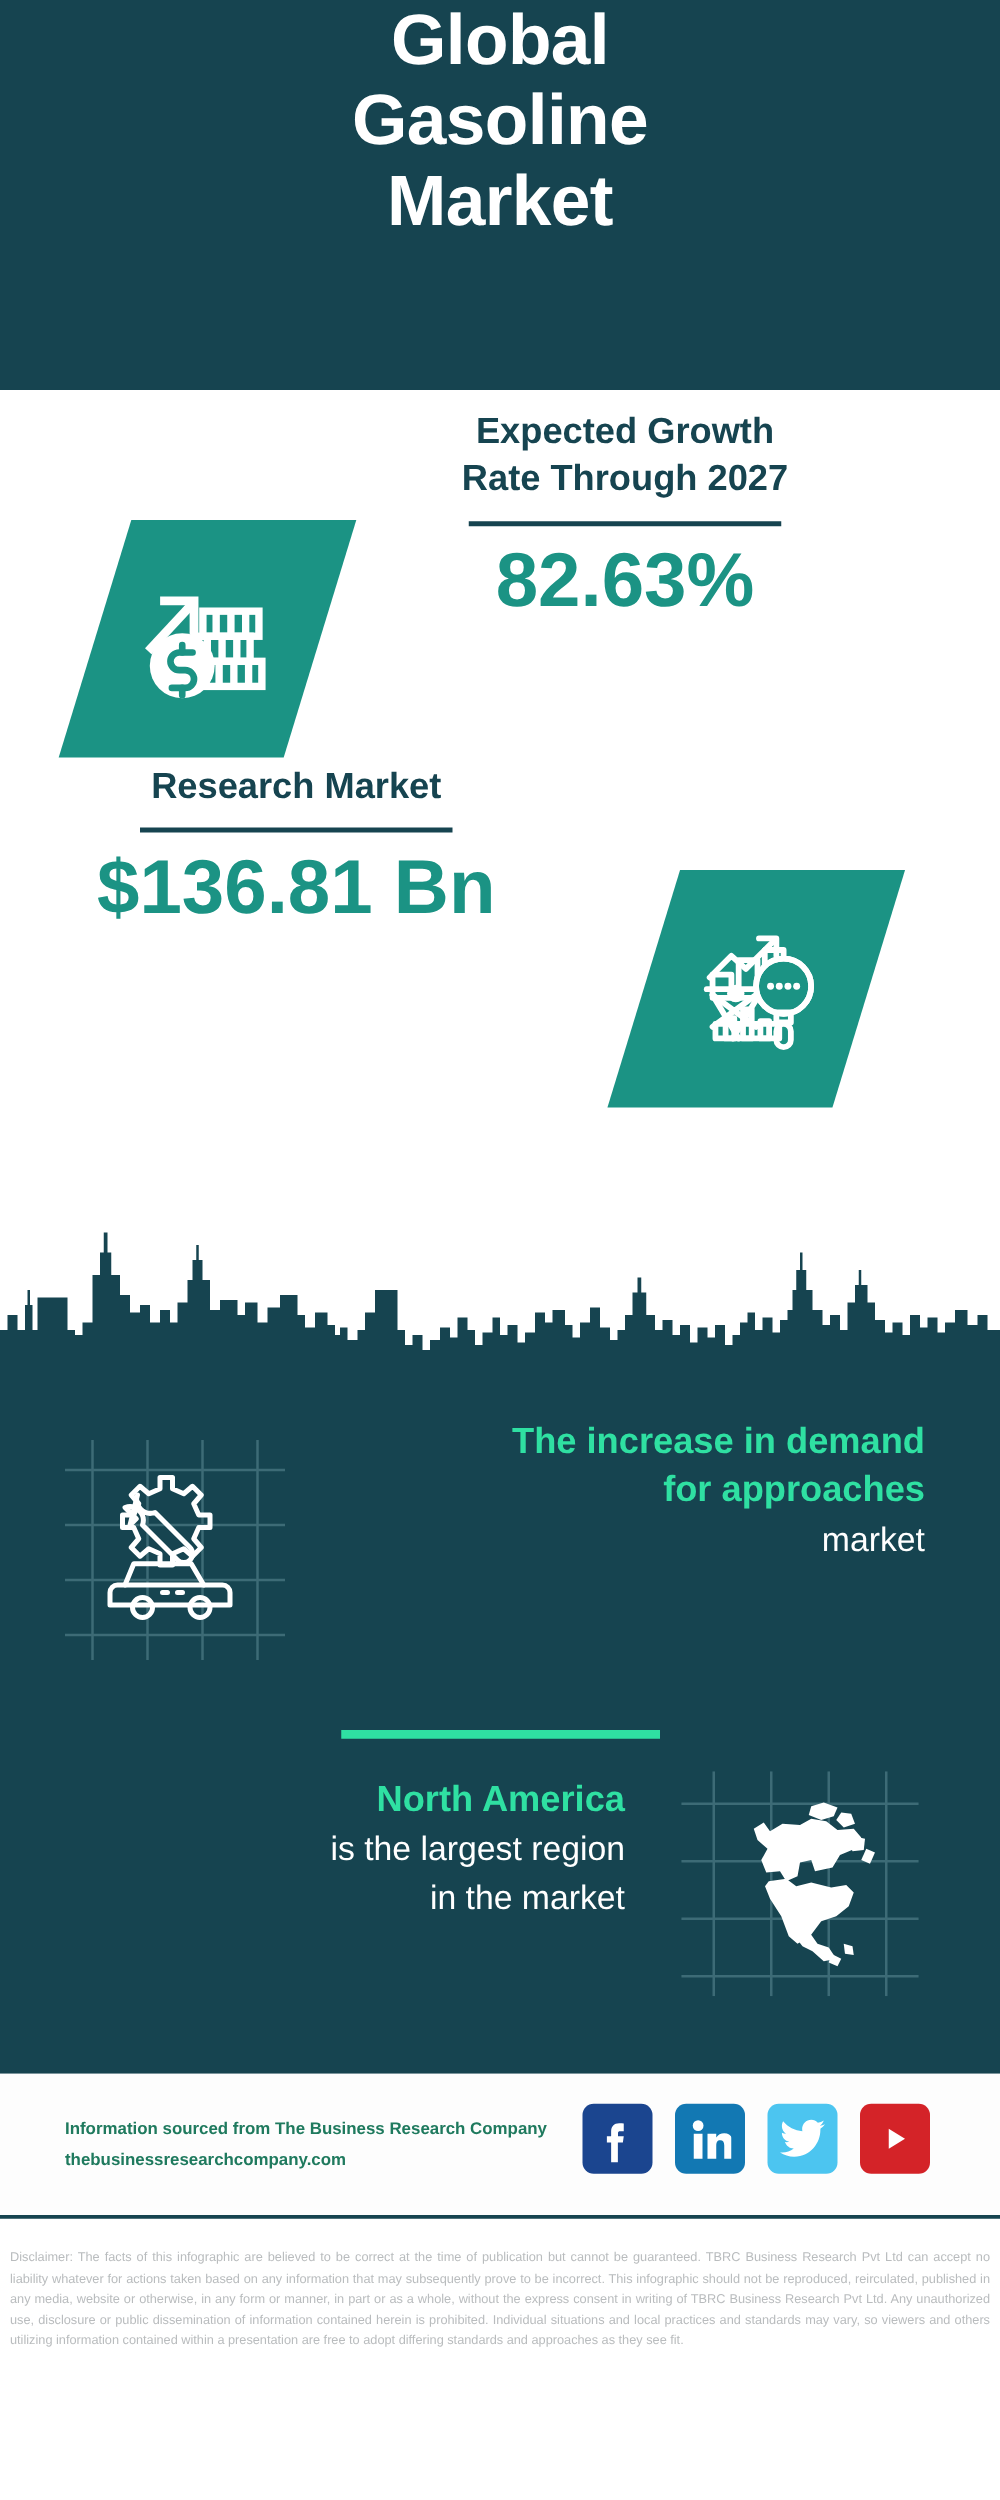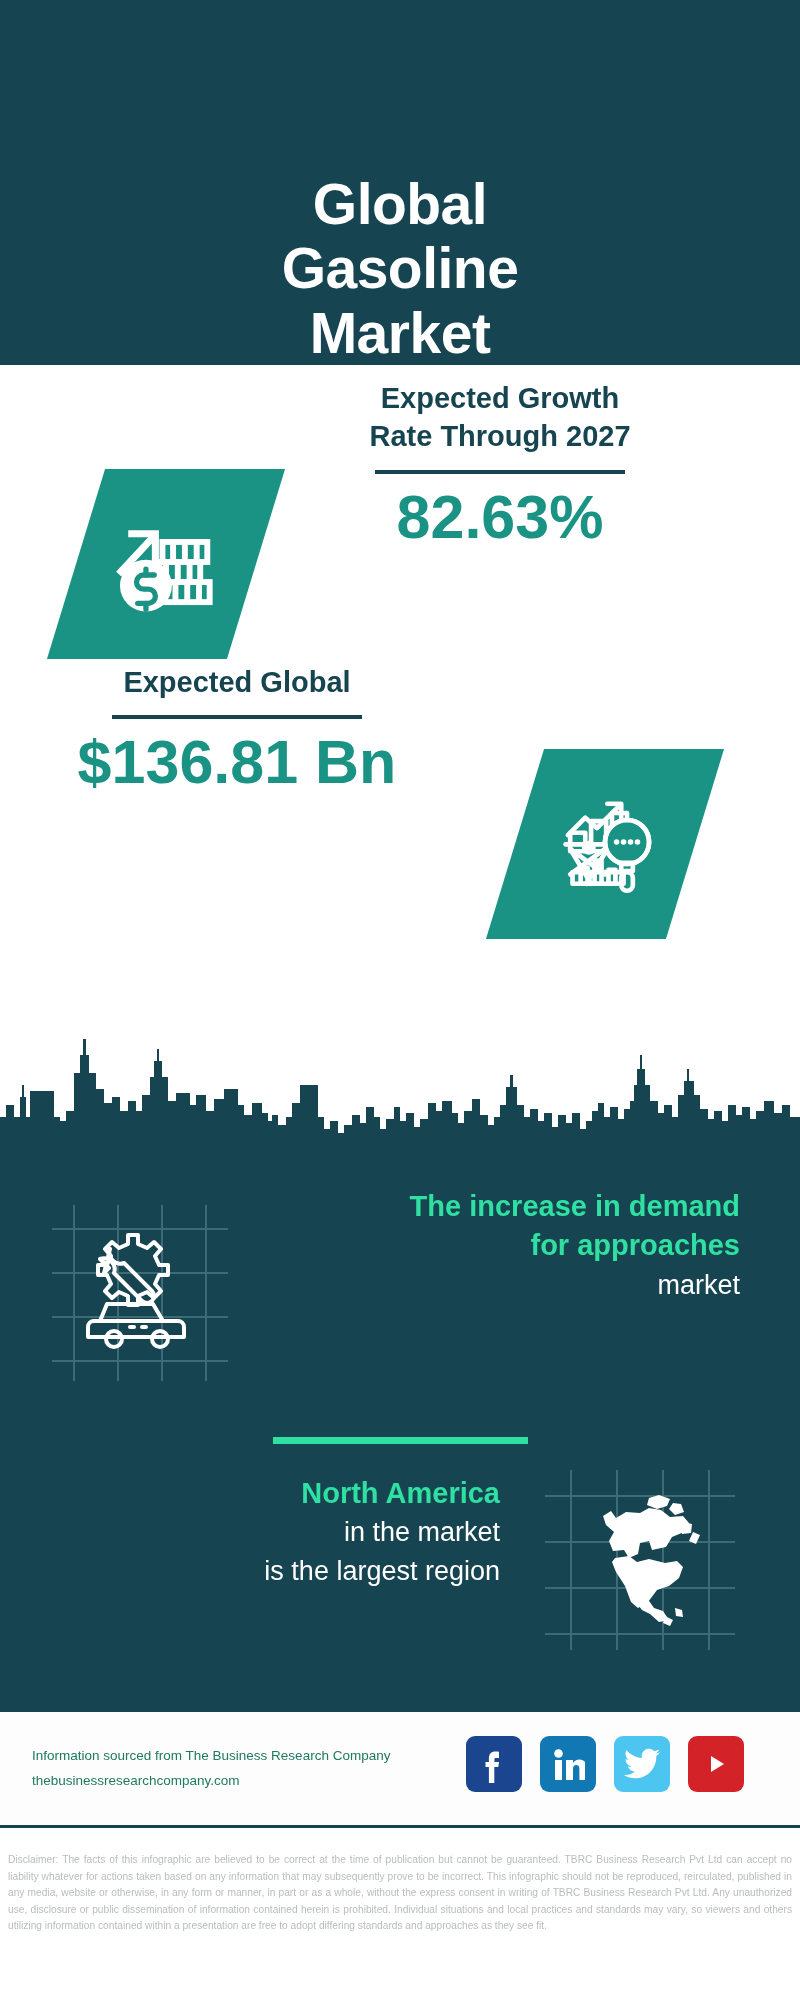--- a/index.html
+++ b/index.html
@@ -14,8 +14,8 @@
 
   
   .header {
-    height:365px; background:#164450;
-    display:flex; align-items:flex-end; justify-content:center;
+    height:312px; background:#164450;
+    display:flex; align-items:flex-start; justify-content:center;
   }
   .header-title {
     color:#ffffff; font-size:57px; font-weight:bold;

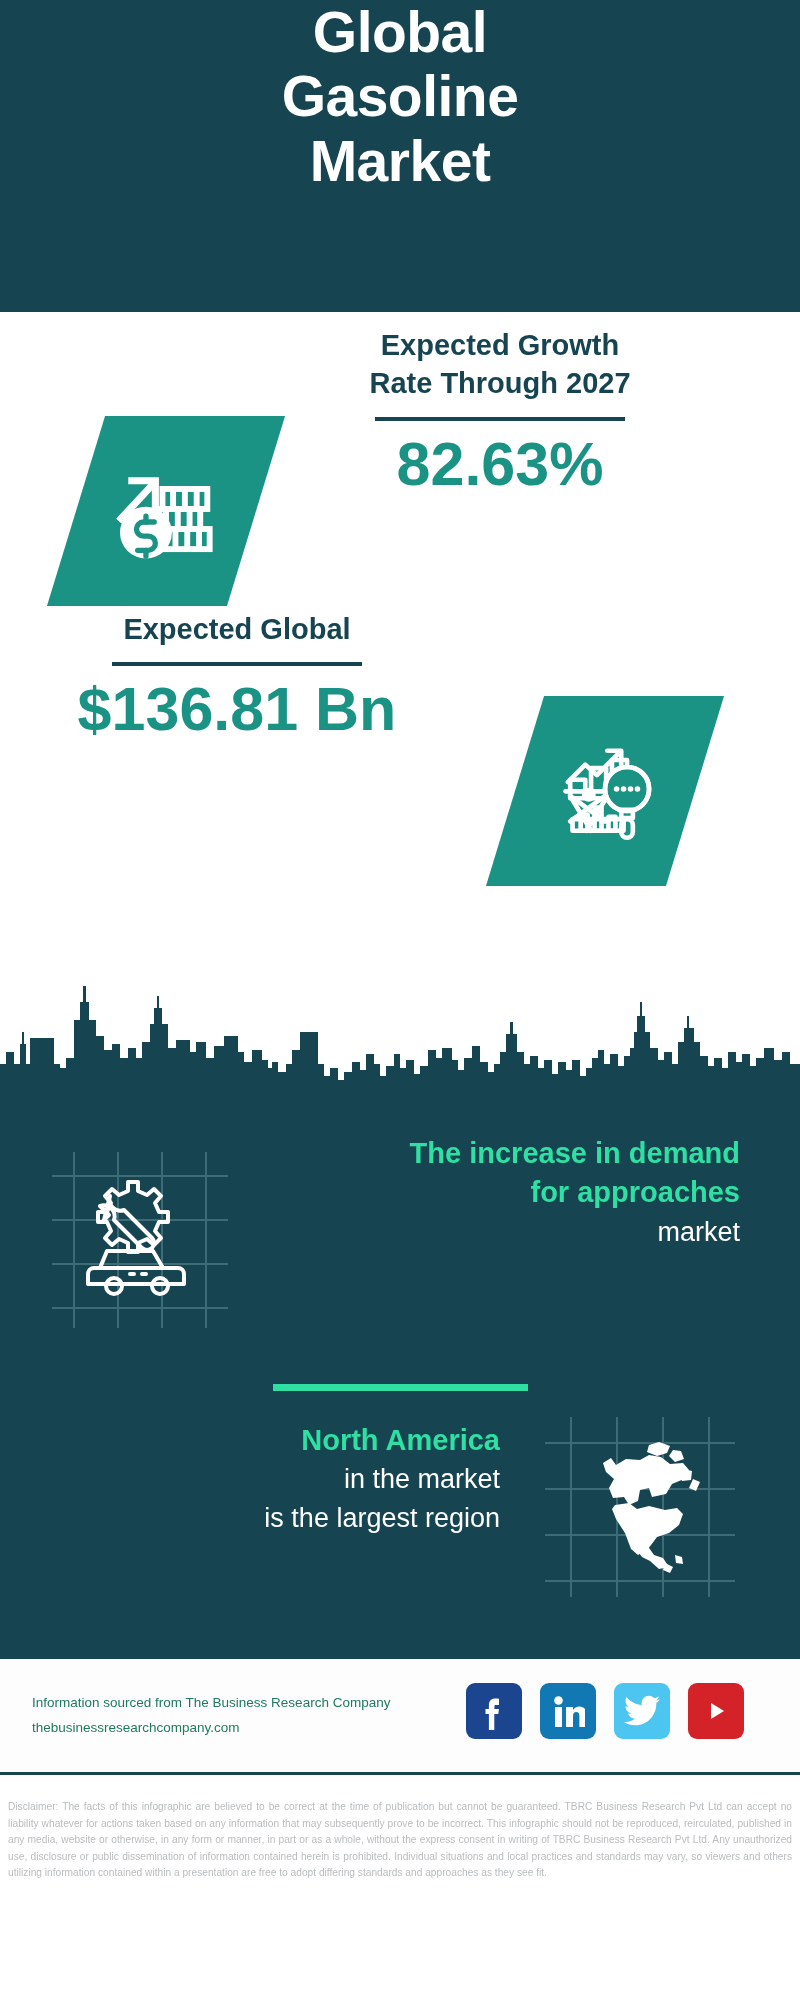--- a/index.html
+++ b/index.html
@@ -169,7 +169,7 @@
     <div class="stat-row">
       <div class="stat-text r2-text">
         <div class="stat-label">
-          <div>Expected Global</div>
+          <div>Research Market</div>
         </div>
         <div class="stat-rule"></div>
         <div class="stat-value">$136.81 Bn</div>

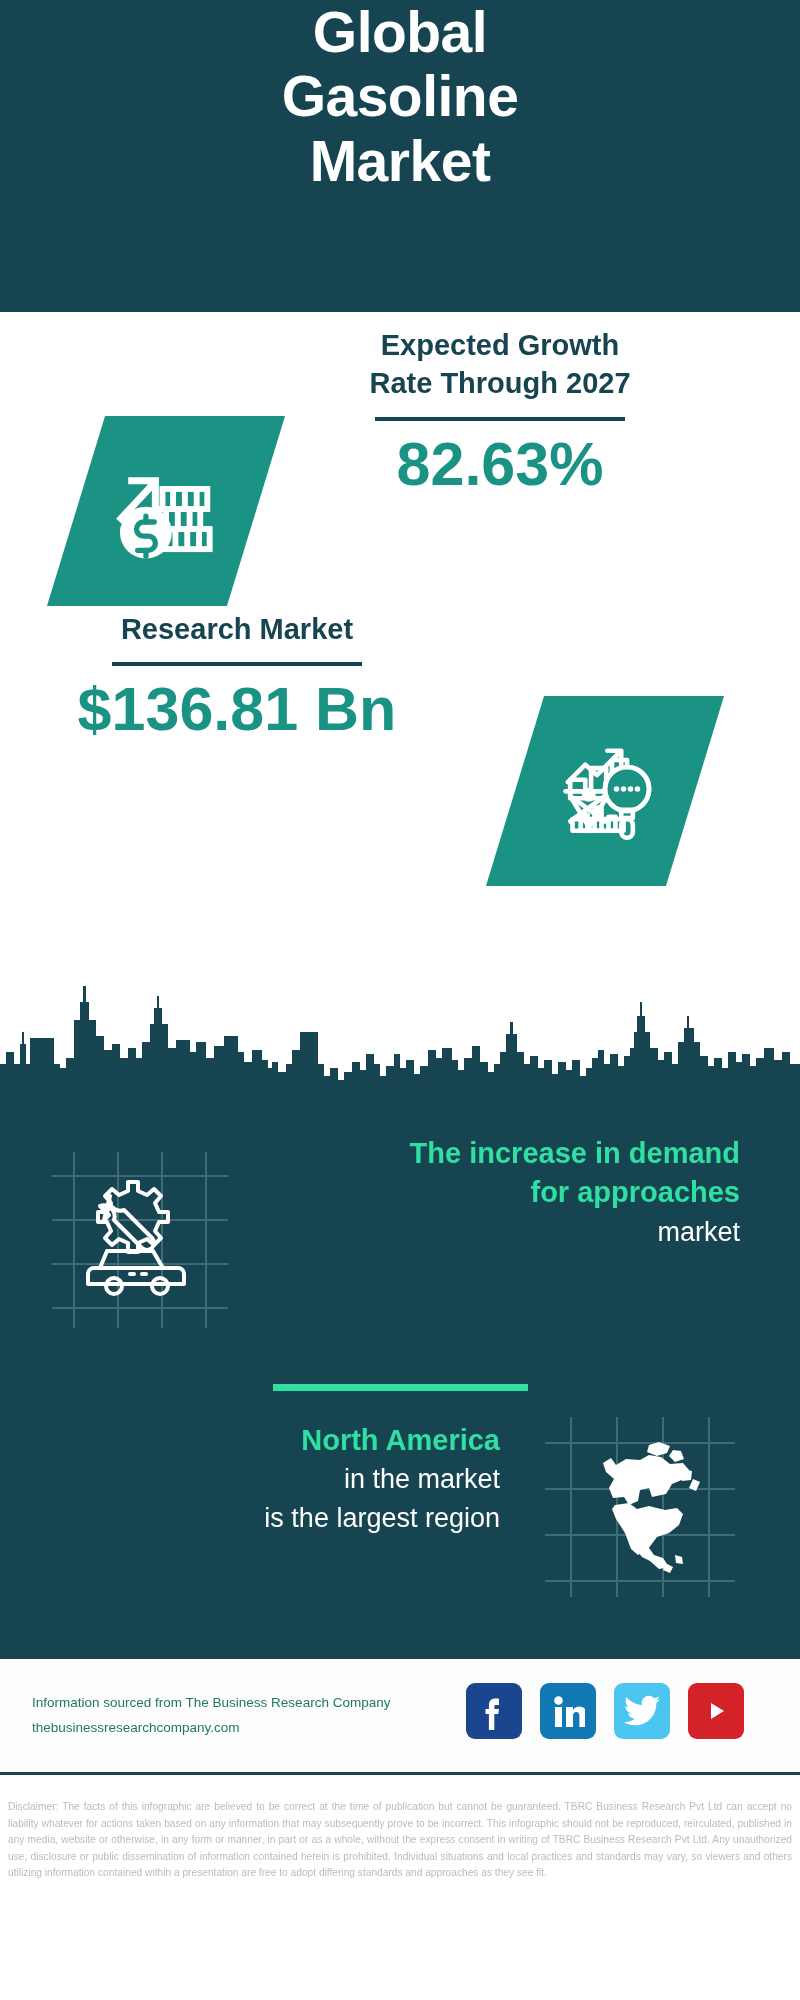--- a/index.html
+++ b/index.html
@@ -251,8 +251,8 @@
       <div class="fact-text f2-text">
         <div class="fact-head">North America</div>
         <div class="fact-sub">
+          <div>is the largest region</div>
           <div>in the market</div>
-          <div>is the largest region</div>
         </div>
       </div>
       <div class="grid-ico f2-ico">

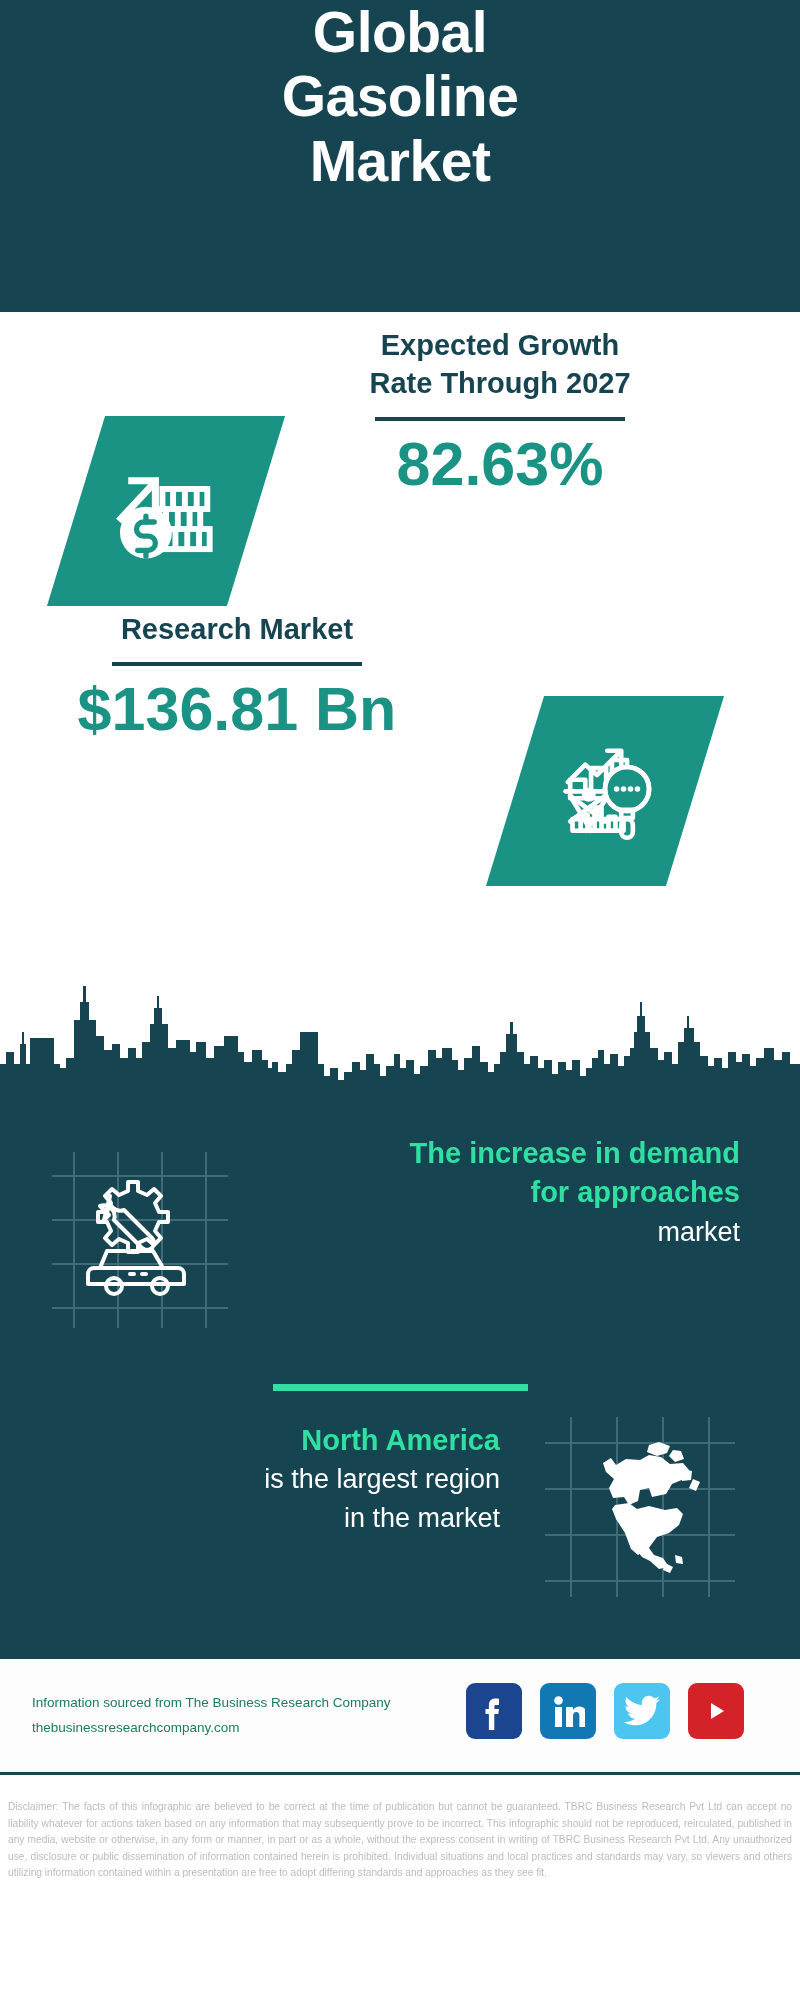--- a/index.html
+++ b/index.html
@@ -96,7 +96,7 @@
     display:flex; align-items:center;
     border-bottom:3px solid #164450;
   }
-  .src-block { margin-left:32px; }
+  .src-block { margin-left:52px;font-weight:bold; }
   .src-line {
     color:#1f7a5e; font-size:13.5px; line-height:1.85; white-space:nowrap;
   }

